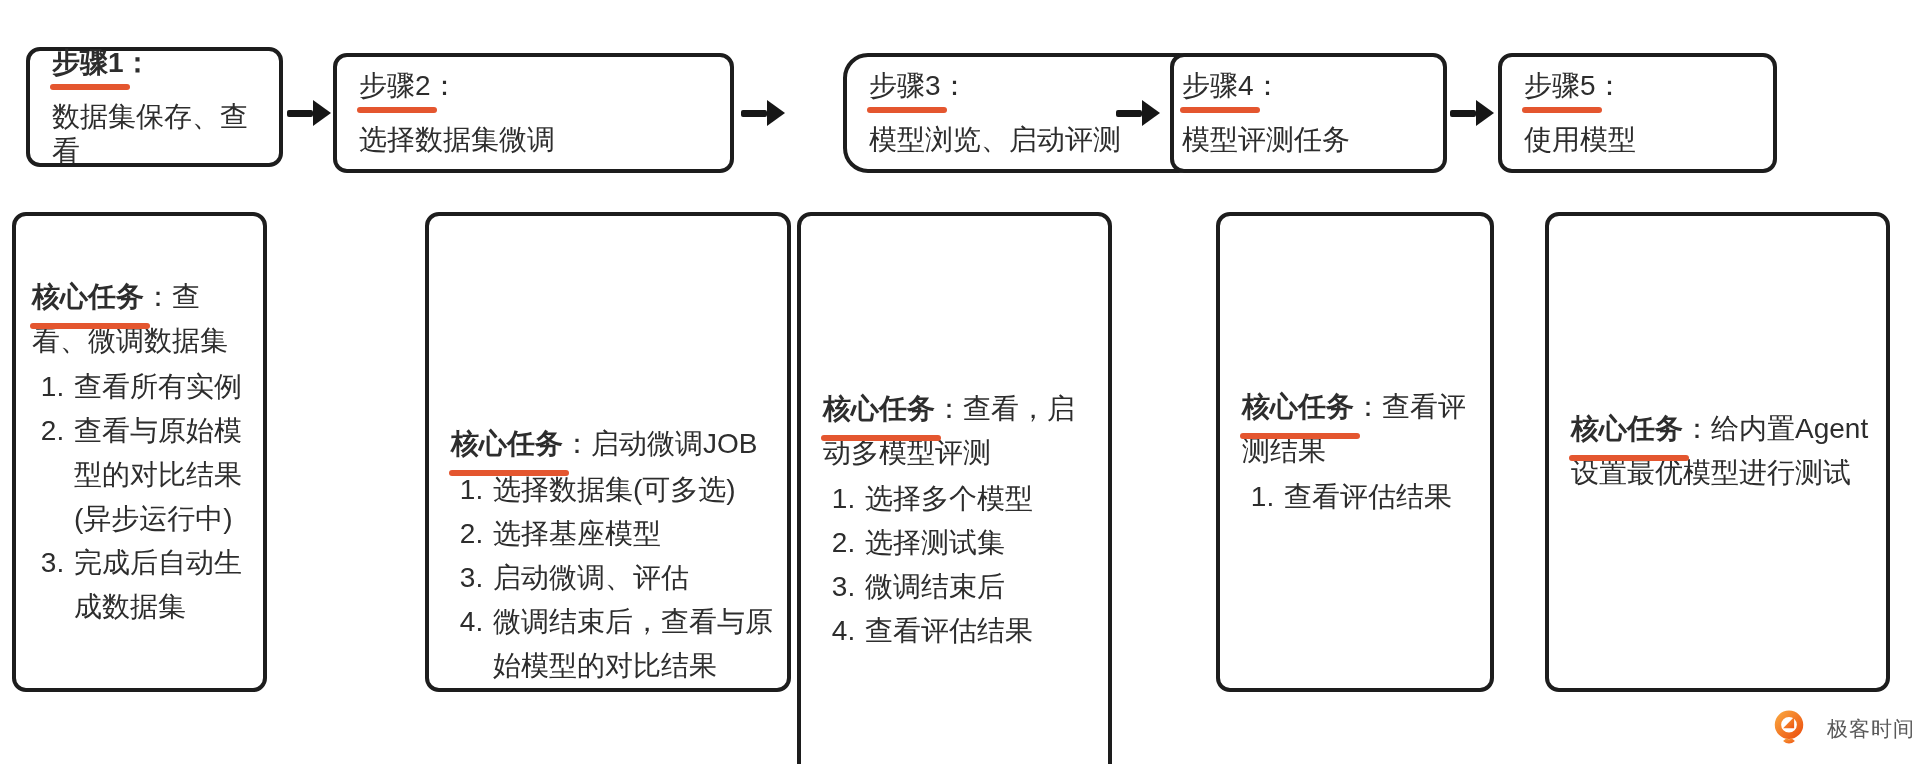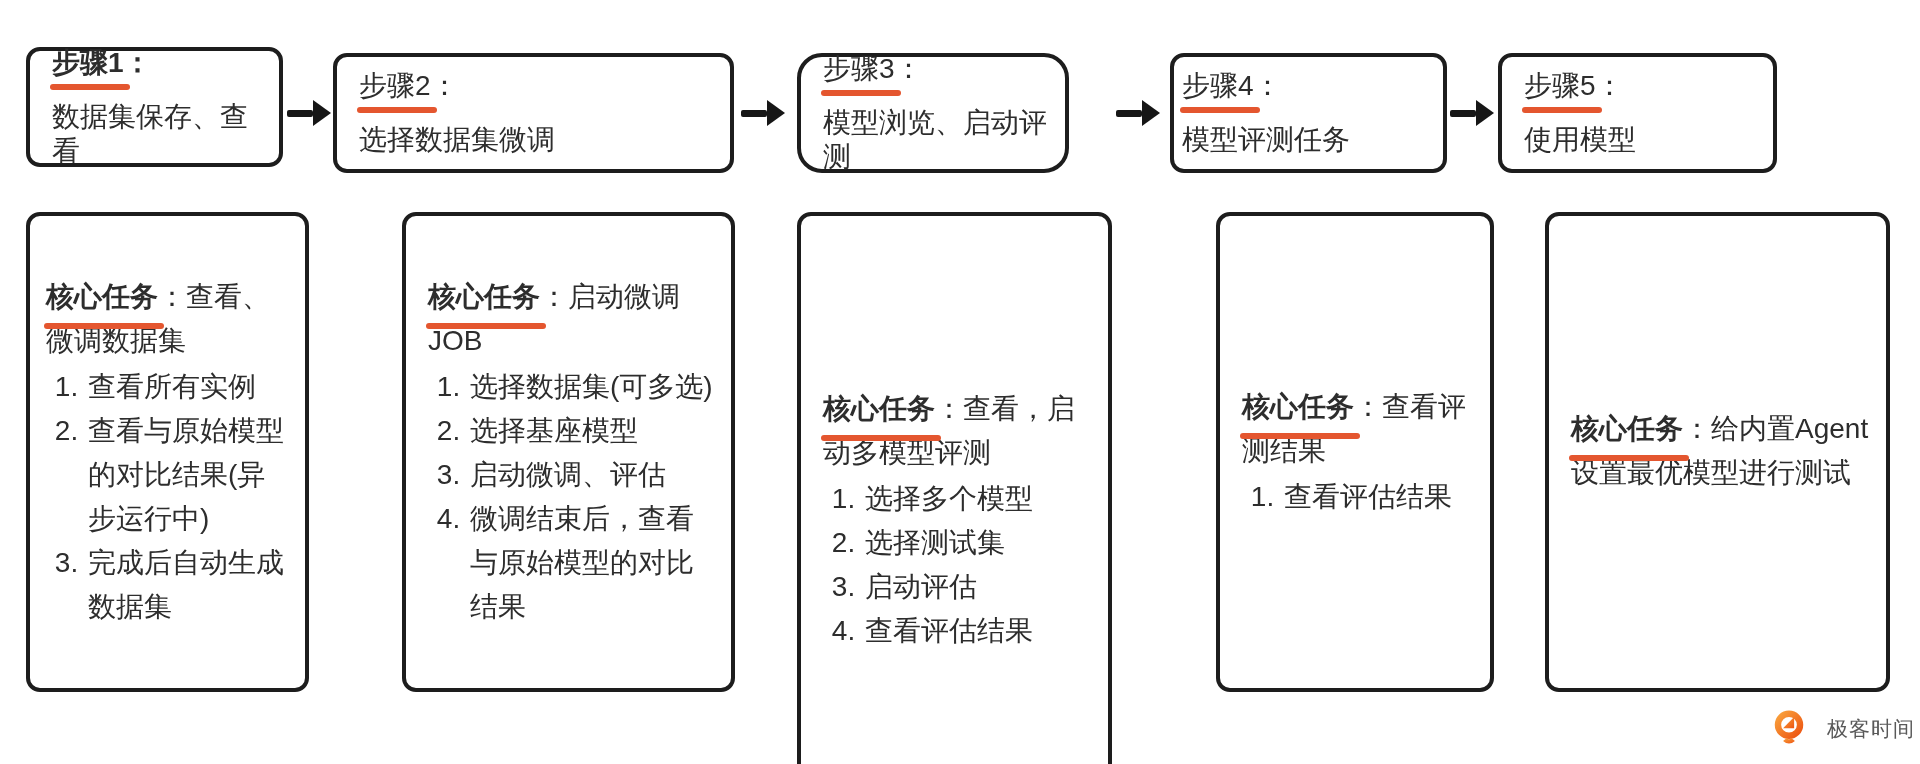--- a/index.html
+++ b/index.html
@@ -28,7 +28,7 @@
   
   .s1 { left:26px;  top:47px; width:257px; height:120px; }
   .s2 { left:333px; top:53px; width:401px; height:120px; }
-  .s3 { left:797px; top:53px; width:272px; height:120px;border-radius:25px; }
+  .s3 { left:843px; top:53px; width:361px; height:120px;border-radius:25px; }
   .s4 { left:1170px;top:53px; width:277px; height:120px;padding-left:8px; }
   .s5 { left:1498px;top:53px; width:279px; height:120px; }
 

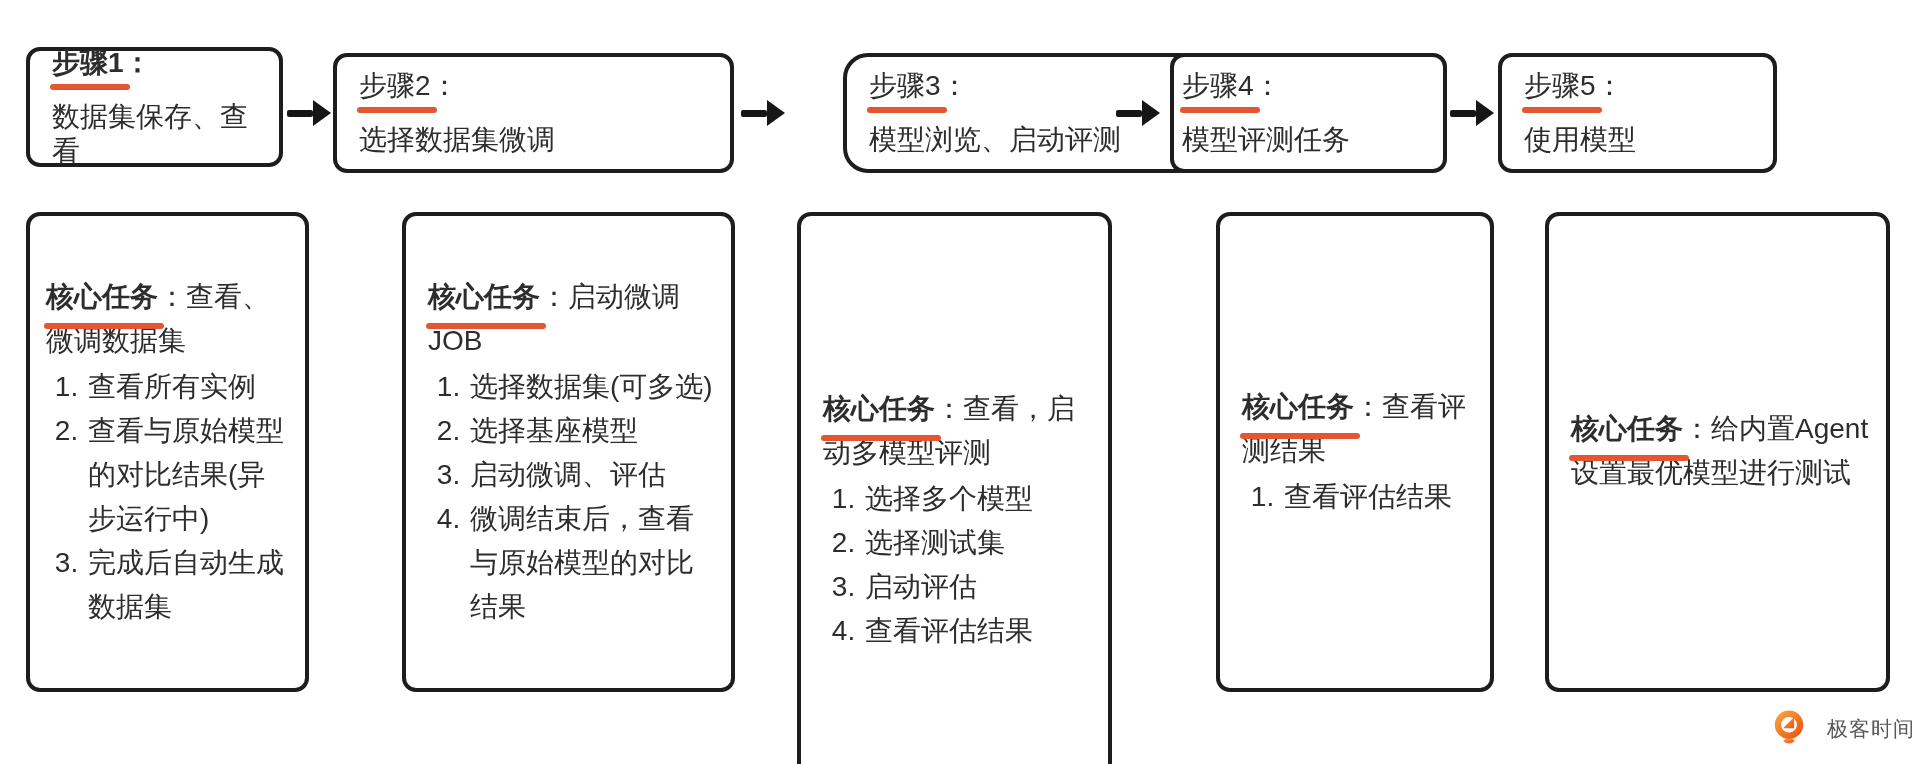--- a/index.html
+++ b/index.html
@@ -33,7 +33,7 @@
   .s5 { left:1498px;top:53px; width:279px; height:120px; }
 
   
-  .t1 { left:26px;  top:212px; width:283px; height:480px;padding-left:16px; }
+  .t1 { left:12px;  top:212px; width:255px; height:480px;padding-left:16px; }
   .t2 { left:402px; top:212px; width:333px; height:480px; }
   .t3 { left:797px; top:212px; width:315px; height:616px; }
   .t4 { left:1170px;top:212px; width:278px; height:480px;margin-left:46px; }

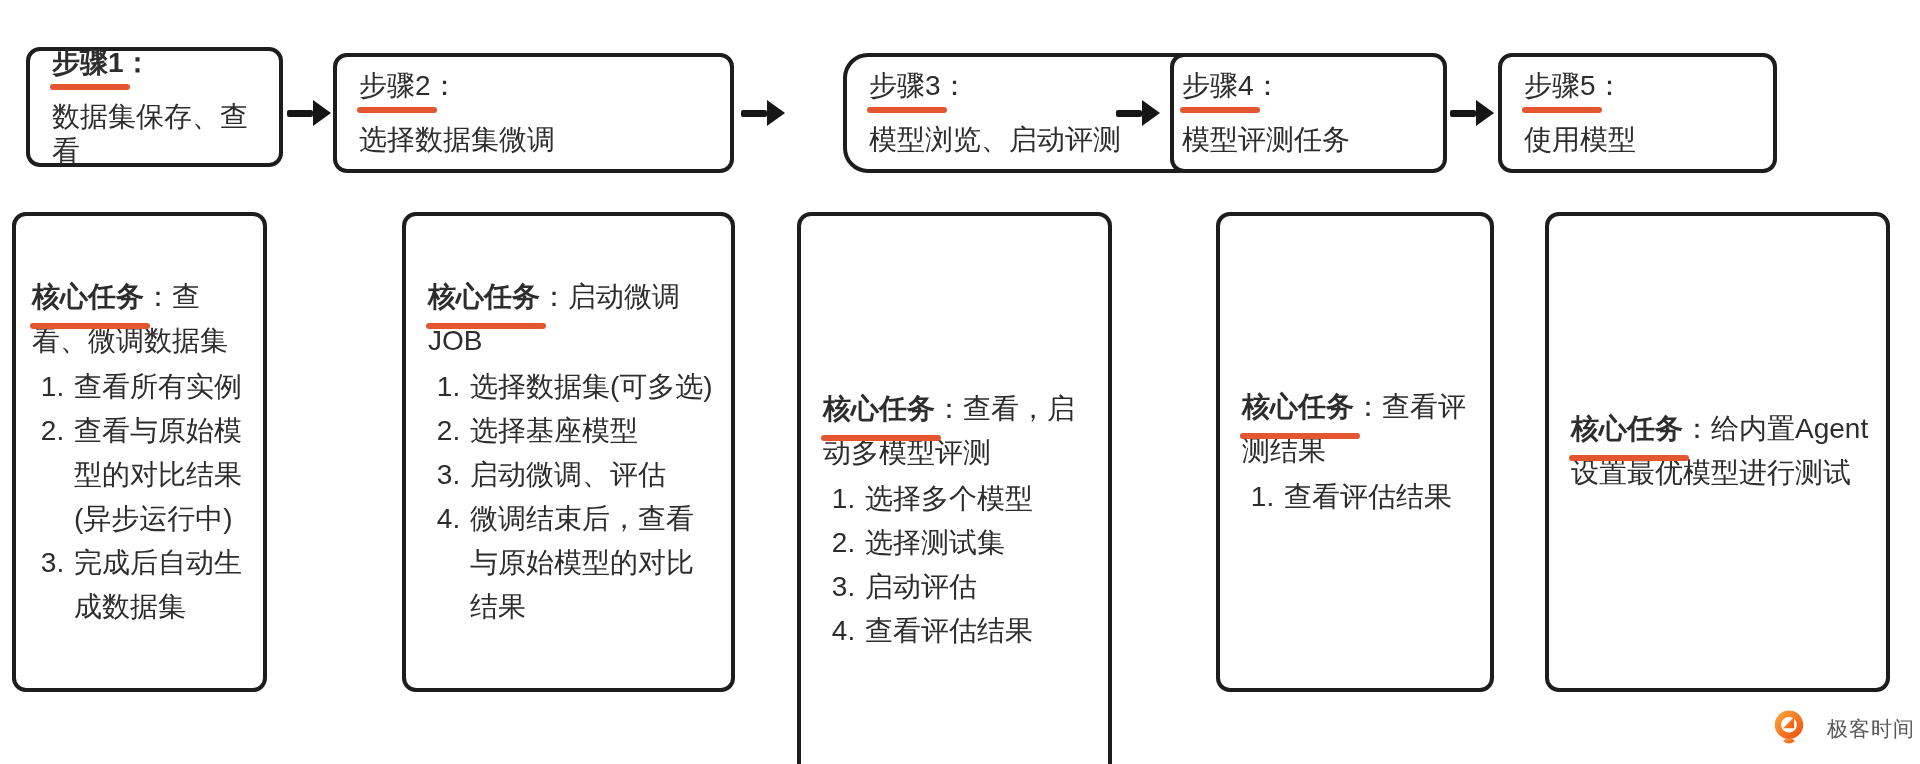--- a/index.html
+++ b/index.html
@@ -34,7 +34,7 @@
 
   
   .t1 { left:12px;  top:212px; width:255px; height:480px;padding-left:16px; }
-  .t2 { left:402px; top:212px; width:333px; height:480px; }
+  .t2 { left:425px; top:212px; width:366px; height:480px;justify-content:flex-end; }
   .t3 { left:797px; top:212px; width:315px; height:616px; }
   .t4 { left:1170px;top:212px; width:278px; height:480px;margin-left:46px; }
   .t5 { left:1545px;top:212px; width:345px; height:480px; }

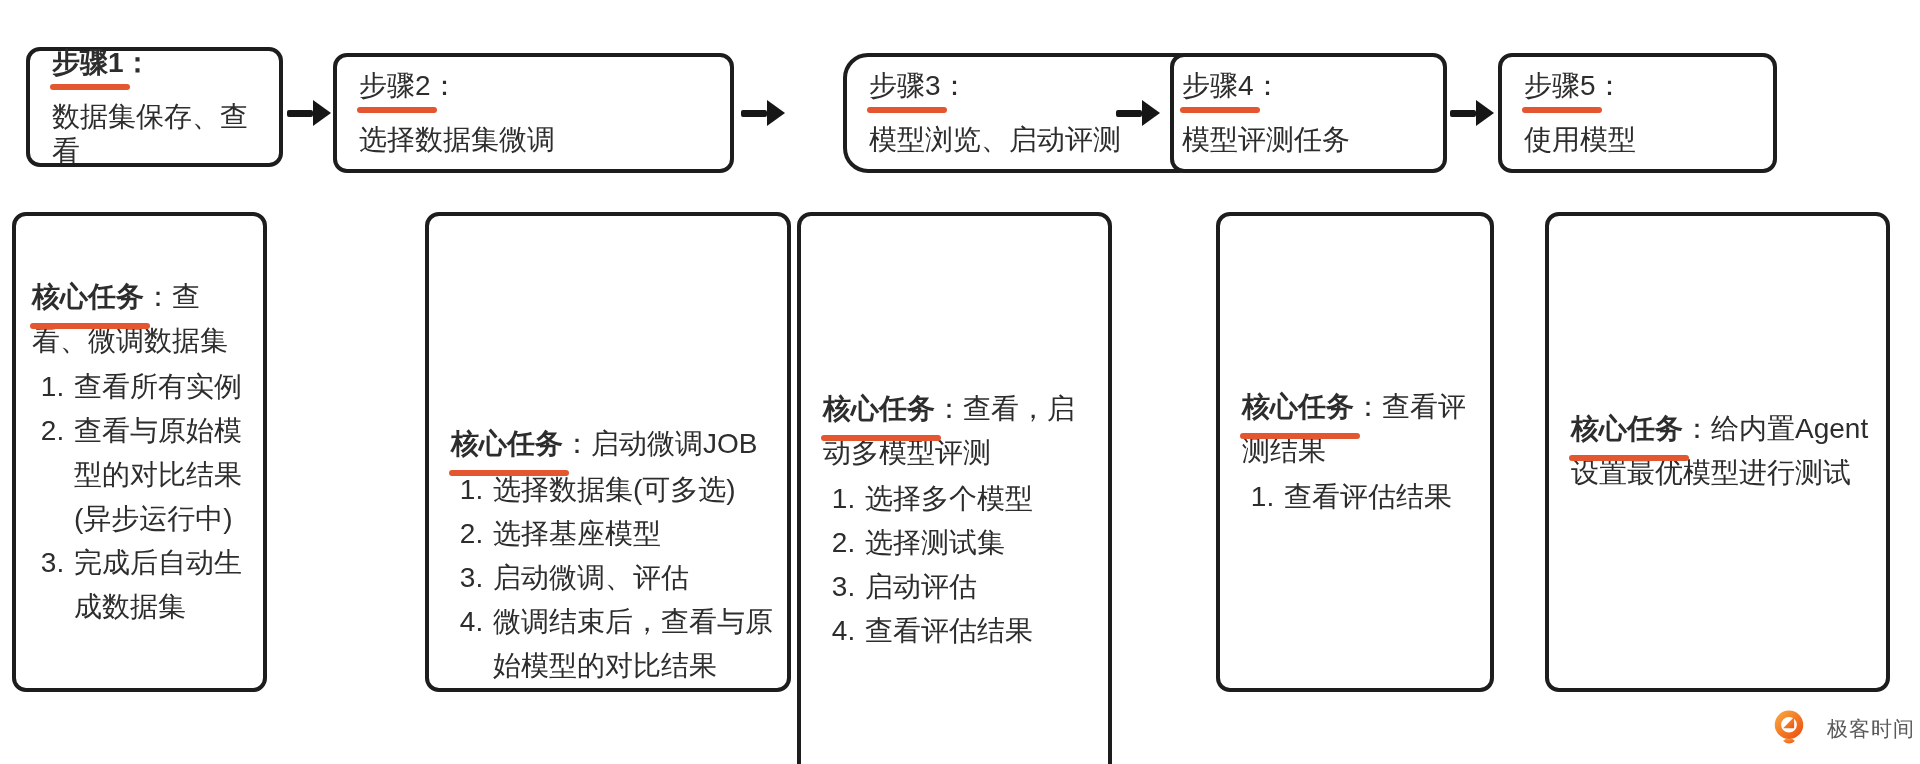--- a/index.html
+++ b/index.html
@@ -146,7 +146,7 @@
     <ol class="task-list">
         <li>选择多个模型</li>
         <li>选择测试集</li>
-        <li>启动评估</li>
+        <li>微调结束后</li>
         <li>查看评估结果</li>
       </ol>
   </div>

